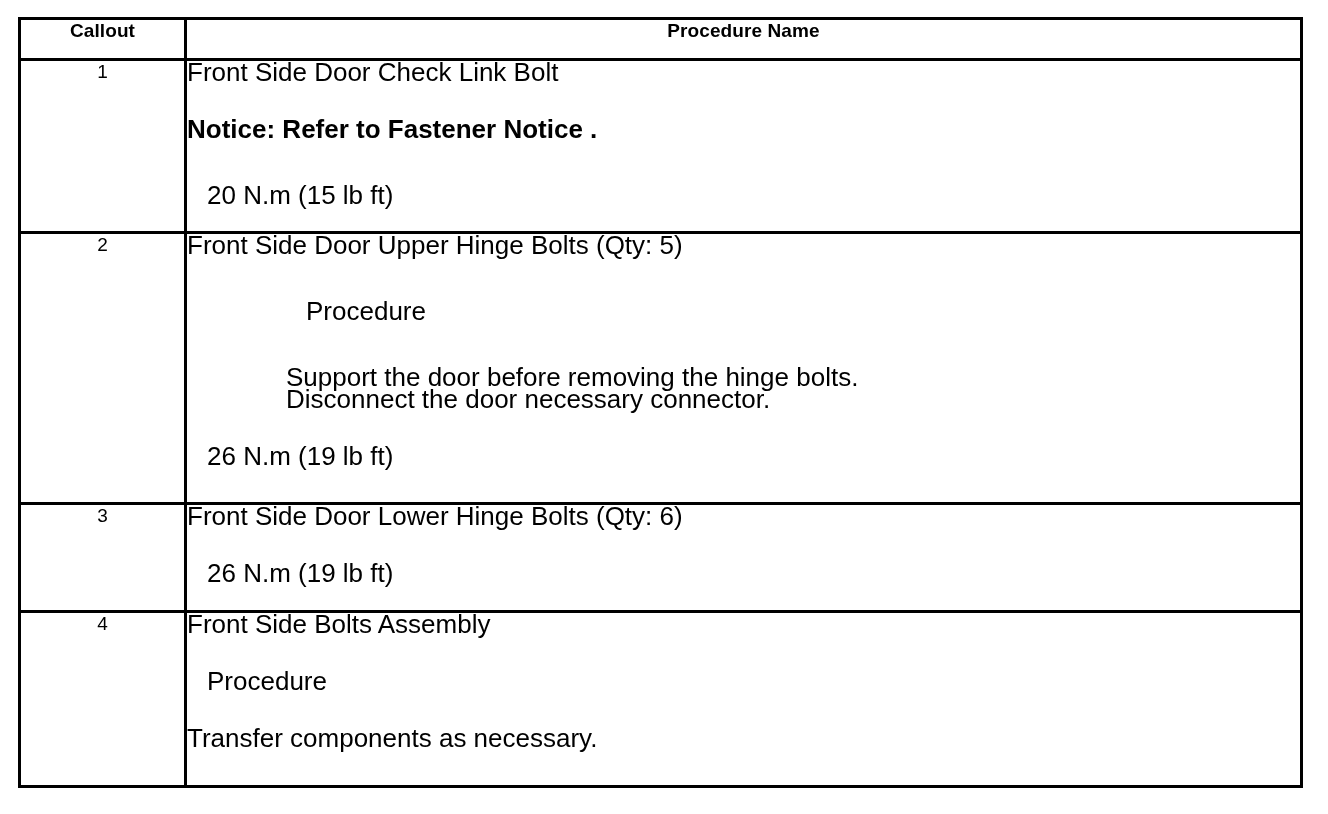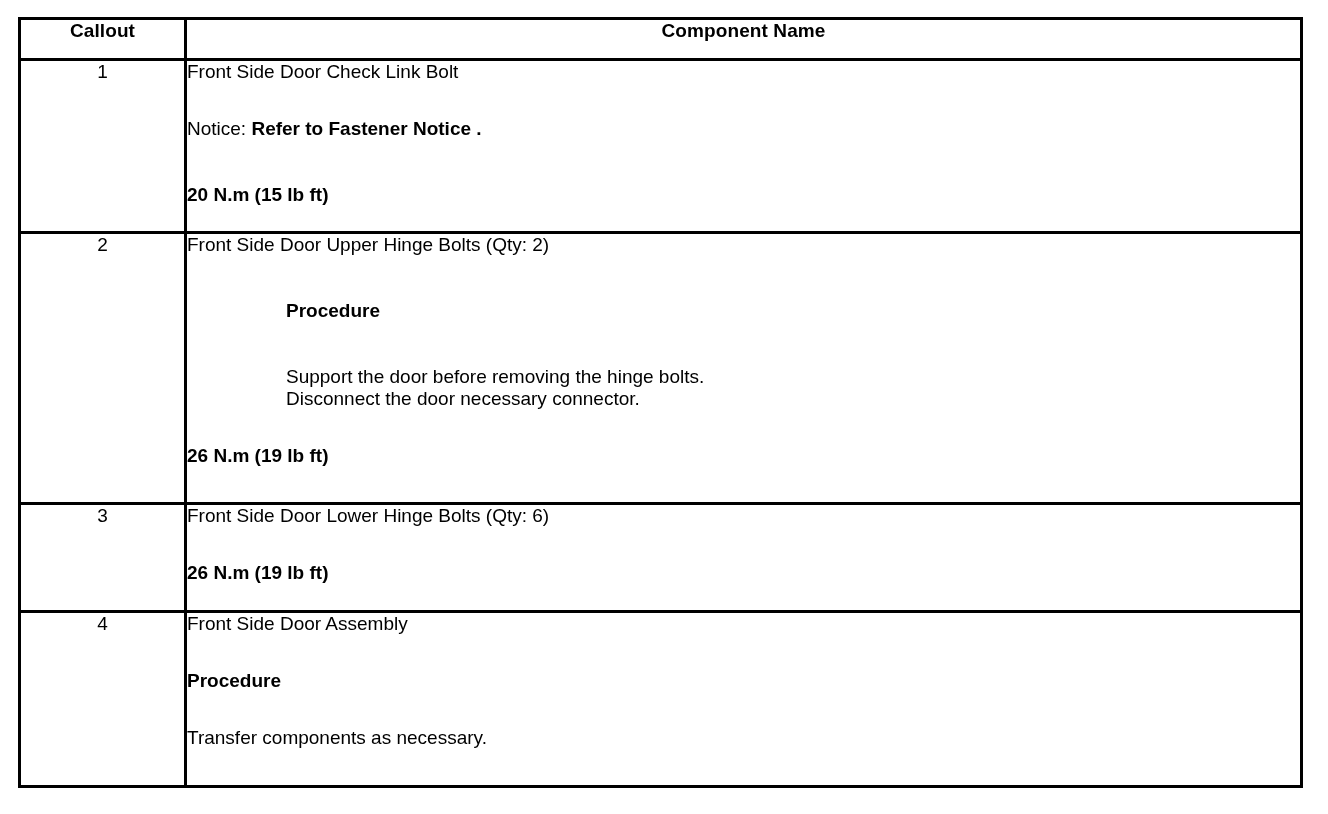--- a/index.html
+++ b/index.html
@@ -107,7 +107,7 @@
     <thead>
       <tr>
         <th class="hdr-cell">Callout</th>
-        <th class="hdr-cell">Component Name</th>
+        <th class="hdr-cell">Procedure Name</th>
       </tr>
     </thead>
 

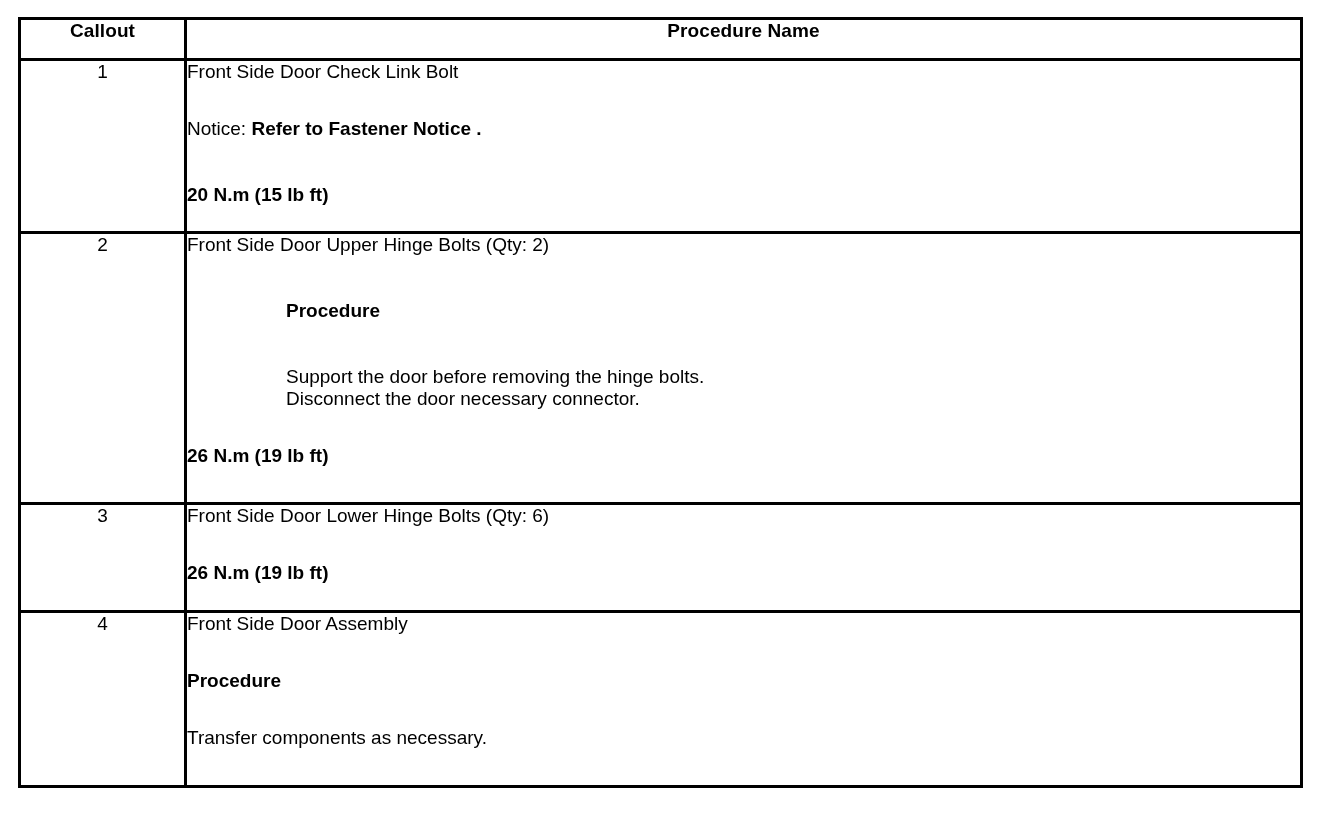--- a/index.html
+++ b/index.html
@@ -74,7 +74,7 @@
 
   .line {
     white-space: pre-wrap;
-    font-size: 19px;
+    font-size: 26px;
     line-height: 22px;
     min-height: 22px;
   }

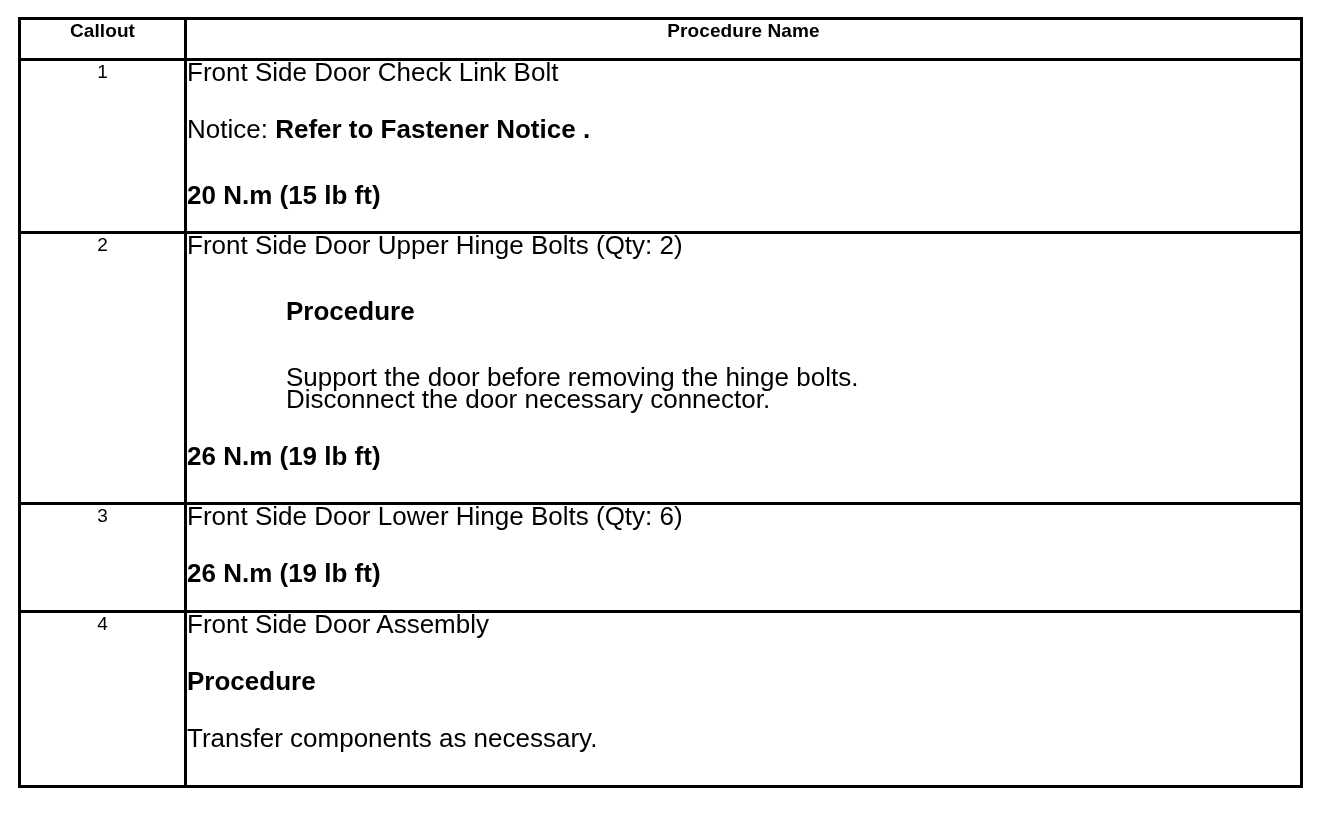--- a/index.html
+++ b/index.html
@@ -84,7 +84,7 @@
   .gap-lg  { height: 35px; }
   .gap-xl  { height: 44px; }
 
-  .notice-label { font-weight: normal; text-align: right; }
+  .notice-label { font-weight: bold; text-align: right; }
   .notice-body  { font-weight: bold; }
 
   

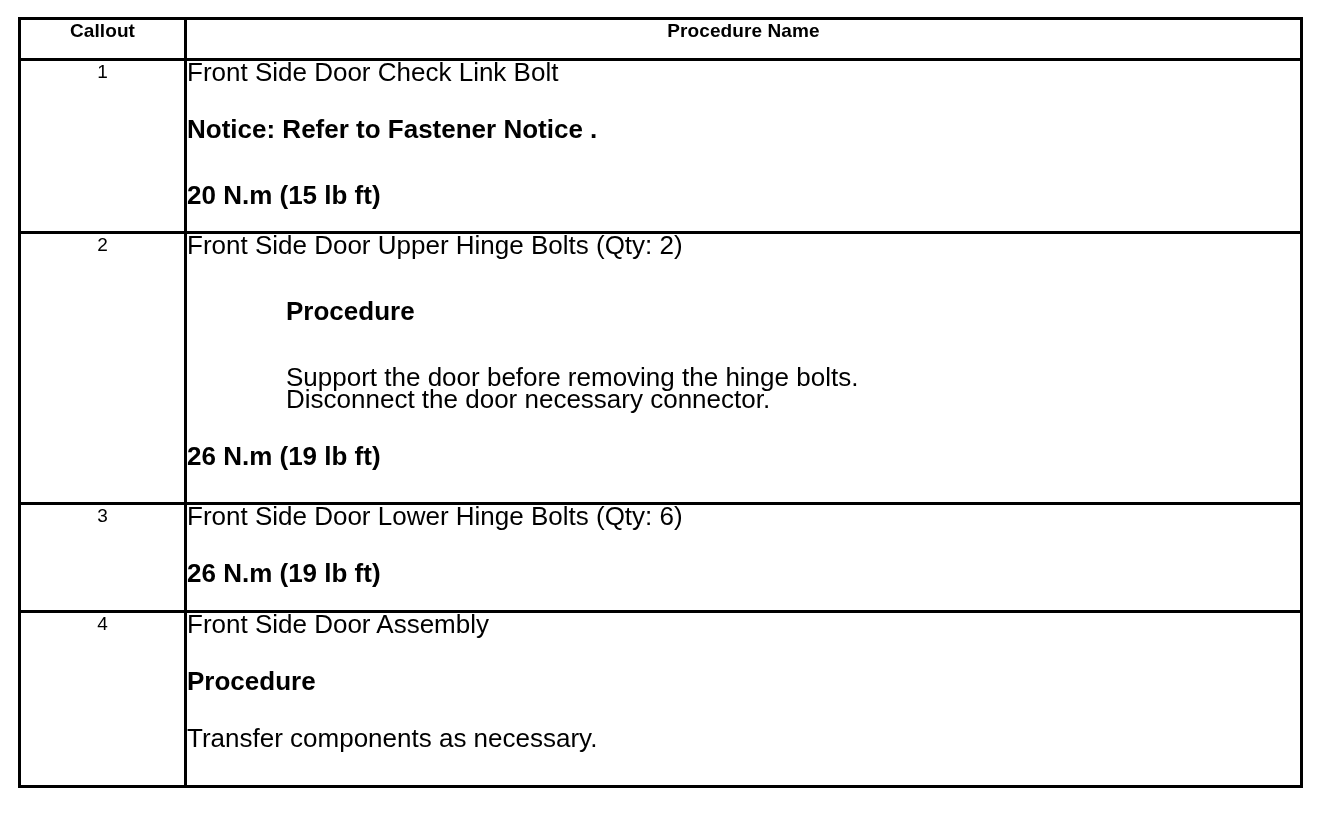--- a/index.html
+++ b/index.html
@@ -79,7 +79,7 @@
     min-height: 22px;
   }
 
-  .line.bold { font-weight: bold; }
+  .line.bold { font-weight: normal; margin-left: 20px; }
   .line.indent { padding-left: 99px; }
   .gap-lg  { height: 35px; }
   .gap-xl  { height: 44px; }

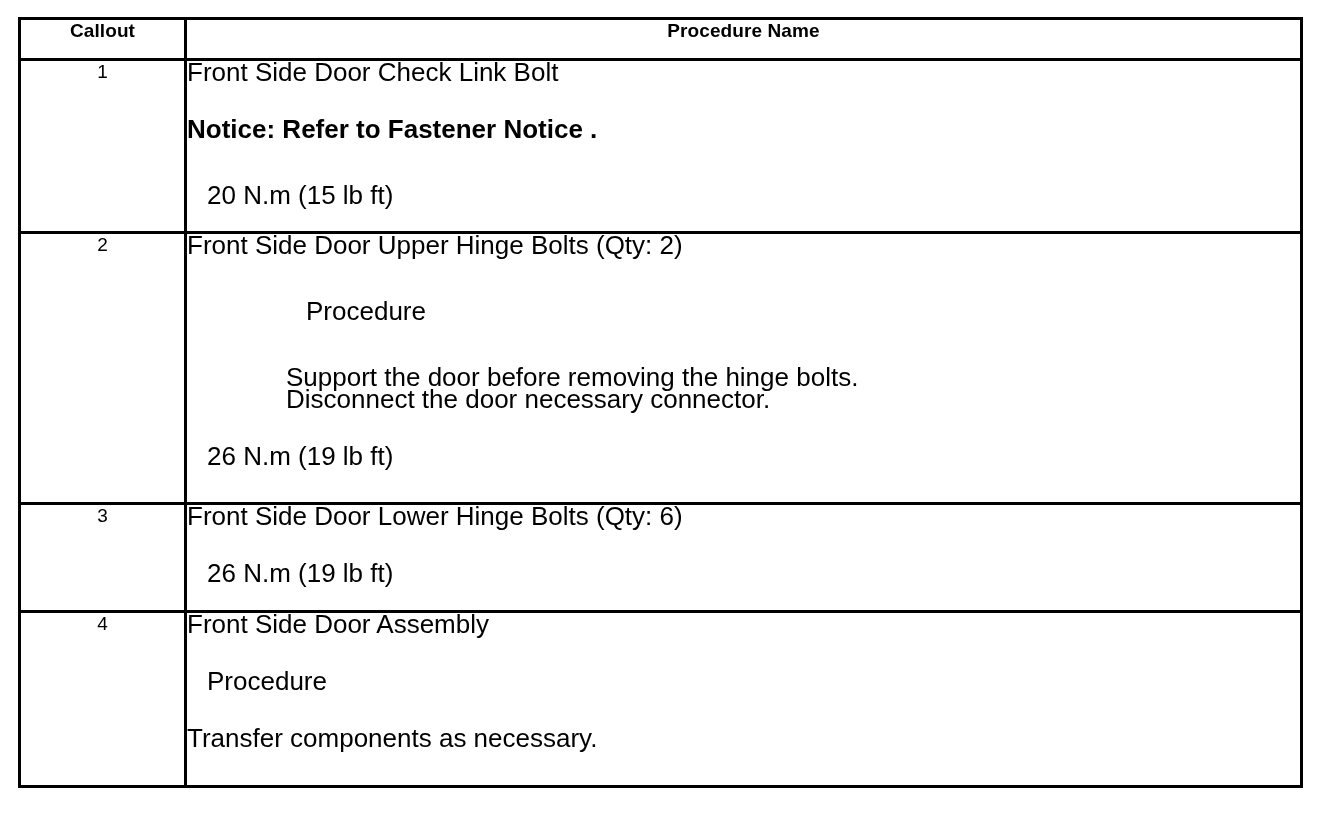--- a/index.html
+++ b/index.html
@@ -127,7 +127,7 @@
       <tr class="row-2">
         <td class="callout-cell">2</td>
         <td class="component-cell">
-          <div class="line">Front Side Door Upper Hinge Bolts (Qty: 2)</div>
+          <div class="line">Front Side Door Upper Hinge Bolts (Qty: 5)</div>
           <div class="gap-xl"></div>
           <div class="line bold indent">Procedure</div>
           <div class="gap-xl"></div>

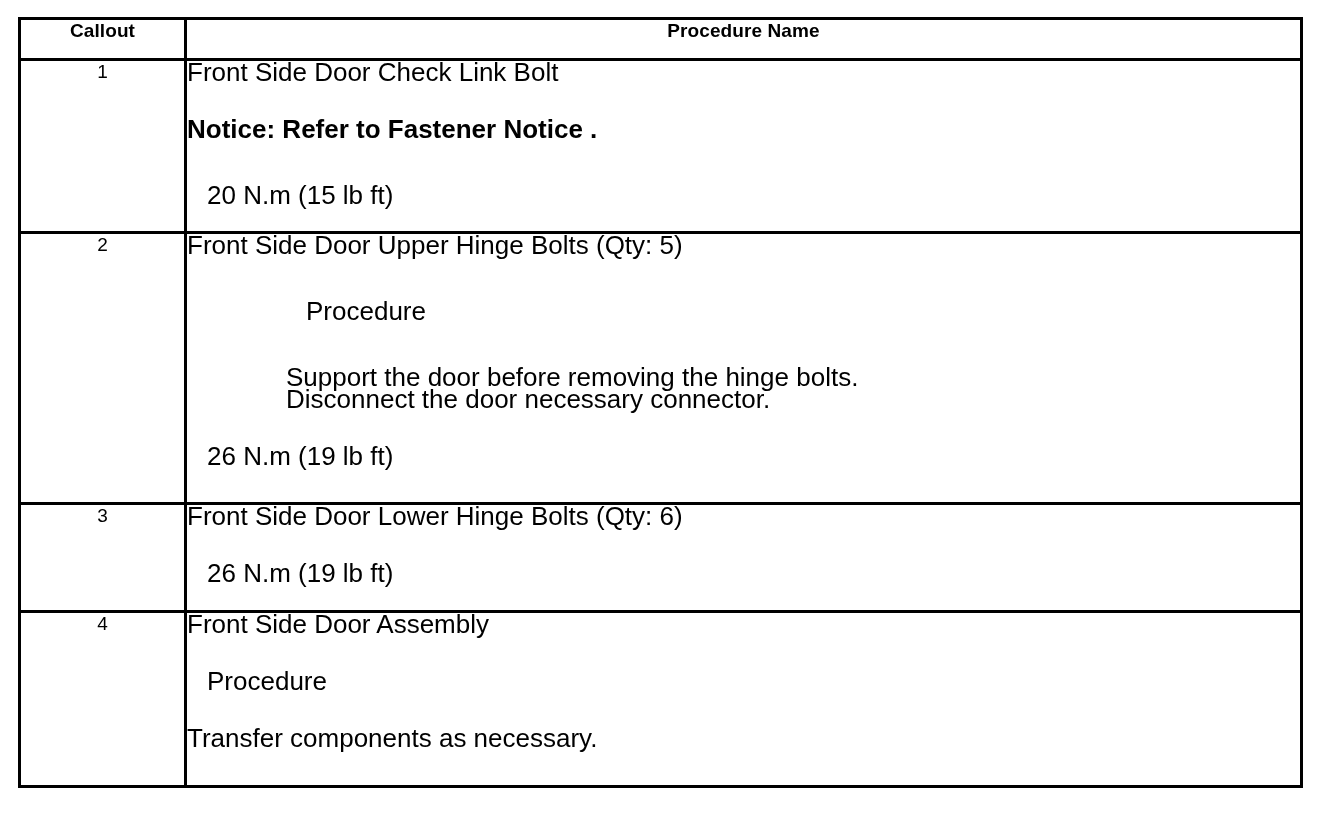--- a/index.html
+++ b/index.html
@@ -150,7 +150,7 @@
       <tr class="row-4">
         <td class="callout-cell">4</td>
         <td class="component-cell">
-          <div class="line">Front Side Door Assembly</div>
+          <div class="line">Front Side Bolts Assembly</div>
           <div class="gap-lg"></div>
           <div class="line bold">Procedure</div>
           <div class="gap-lg"></div>

